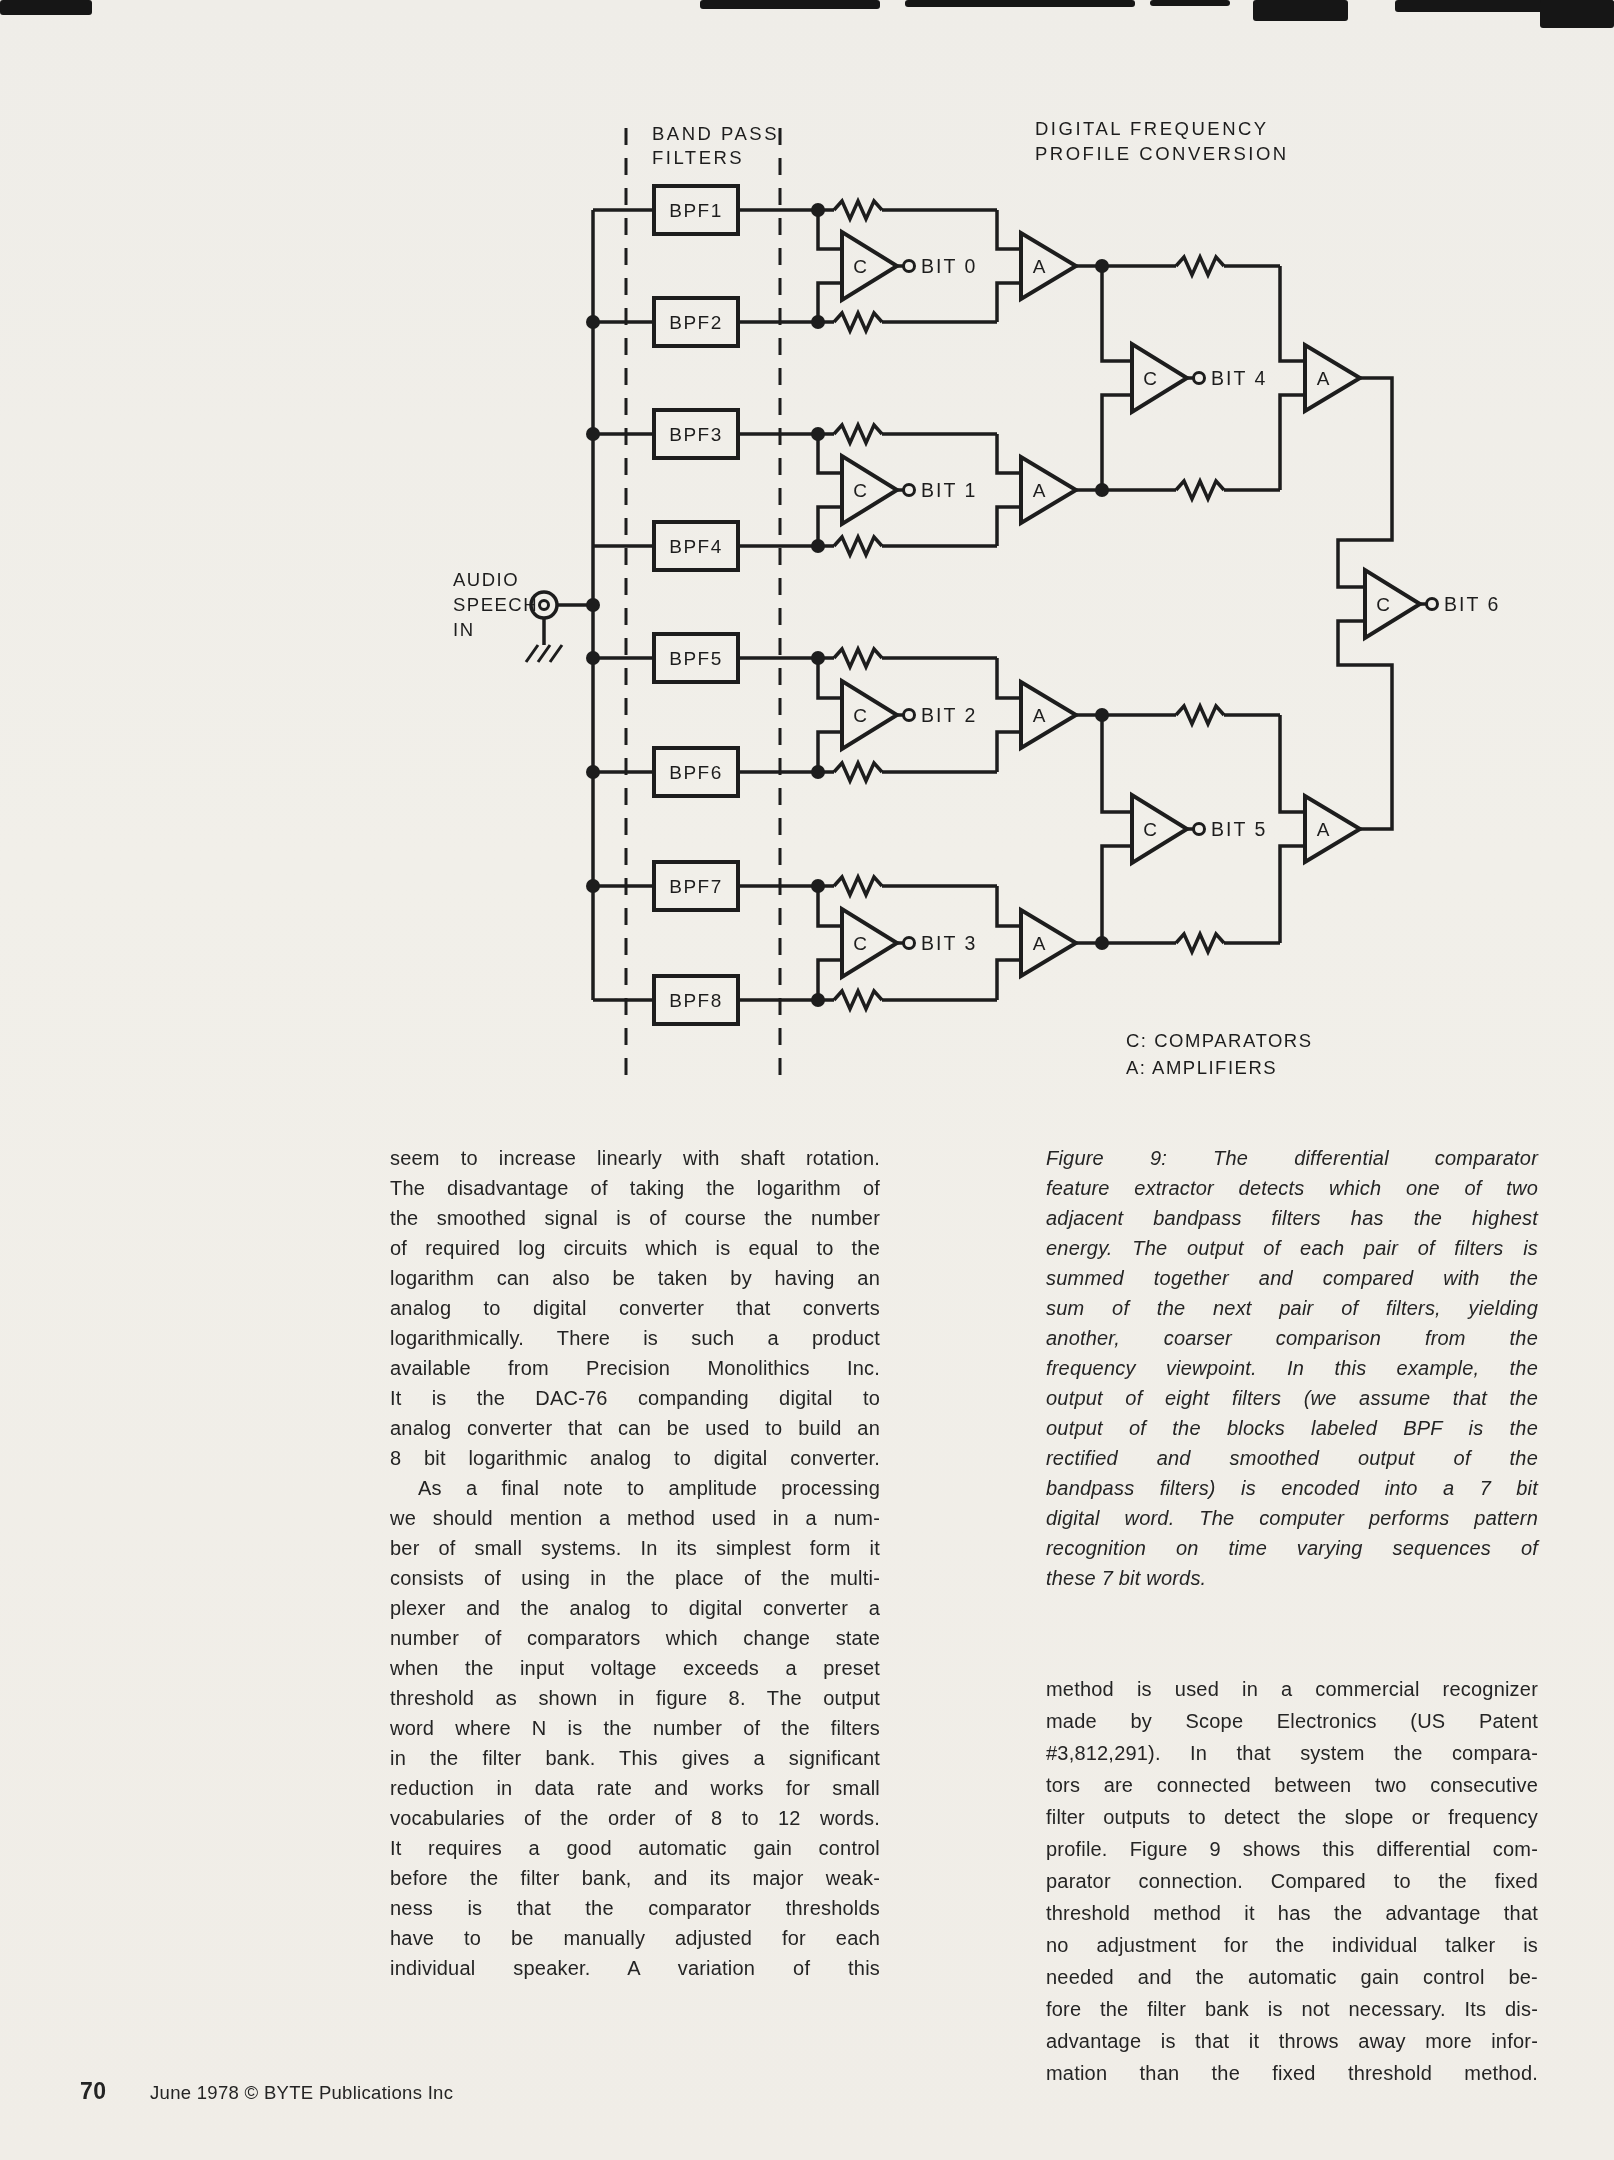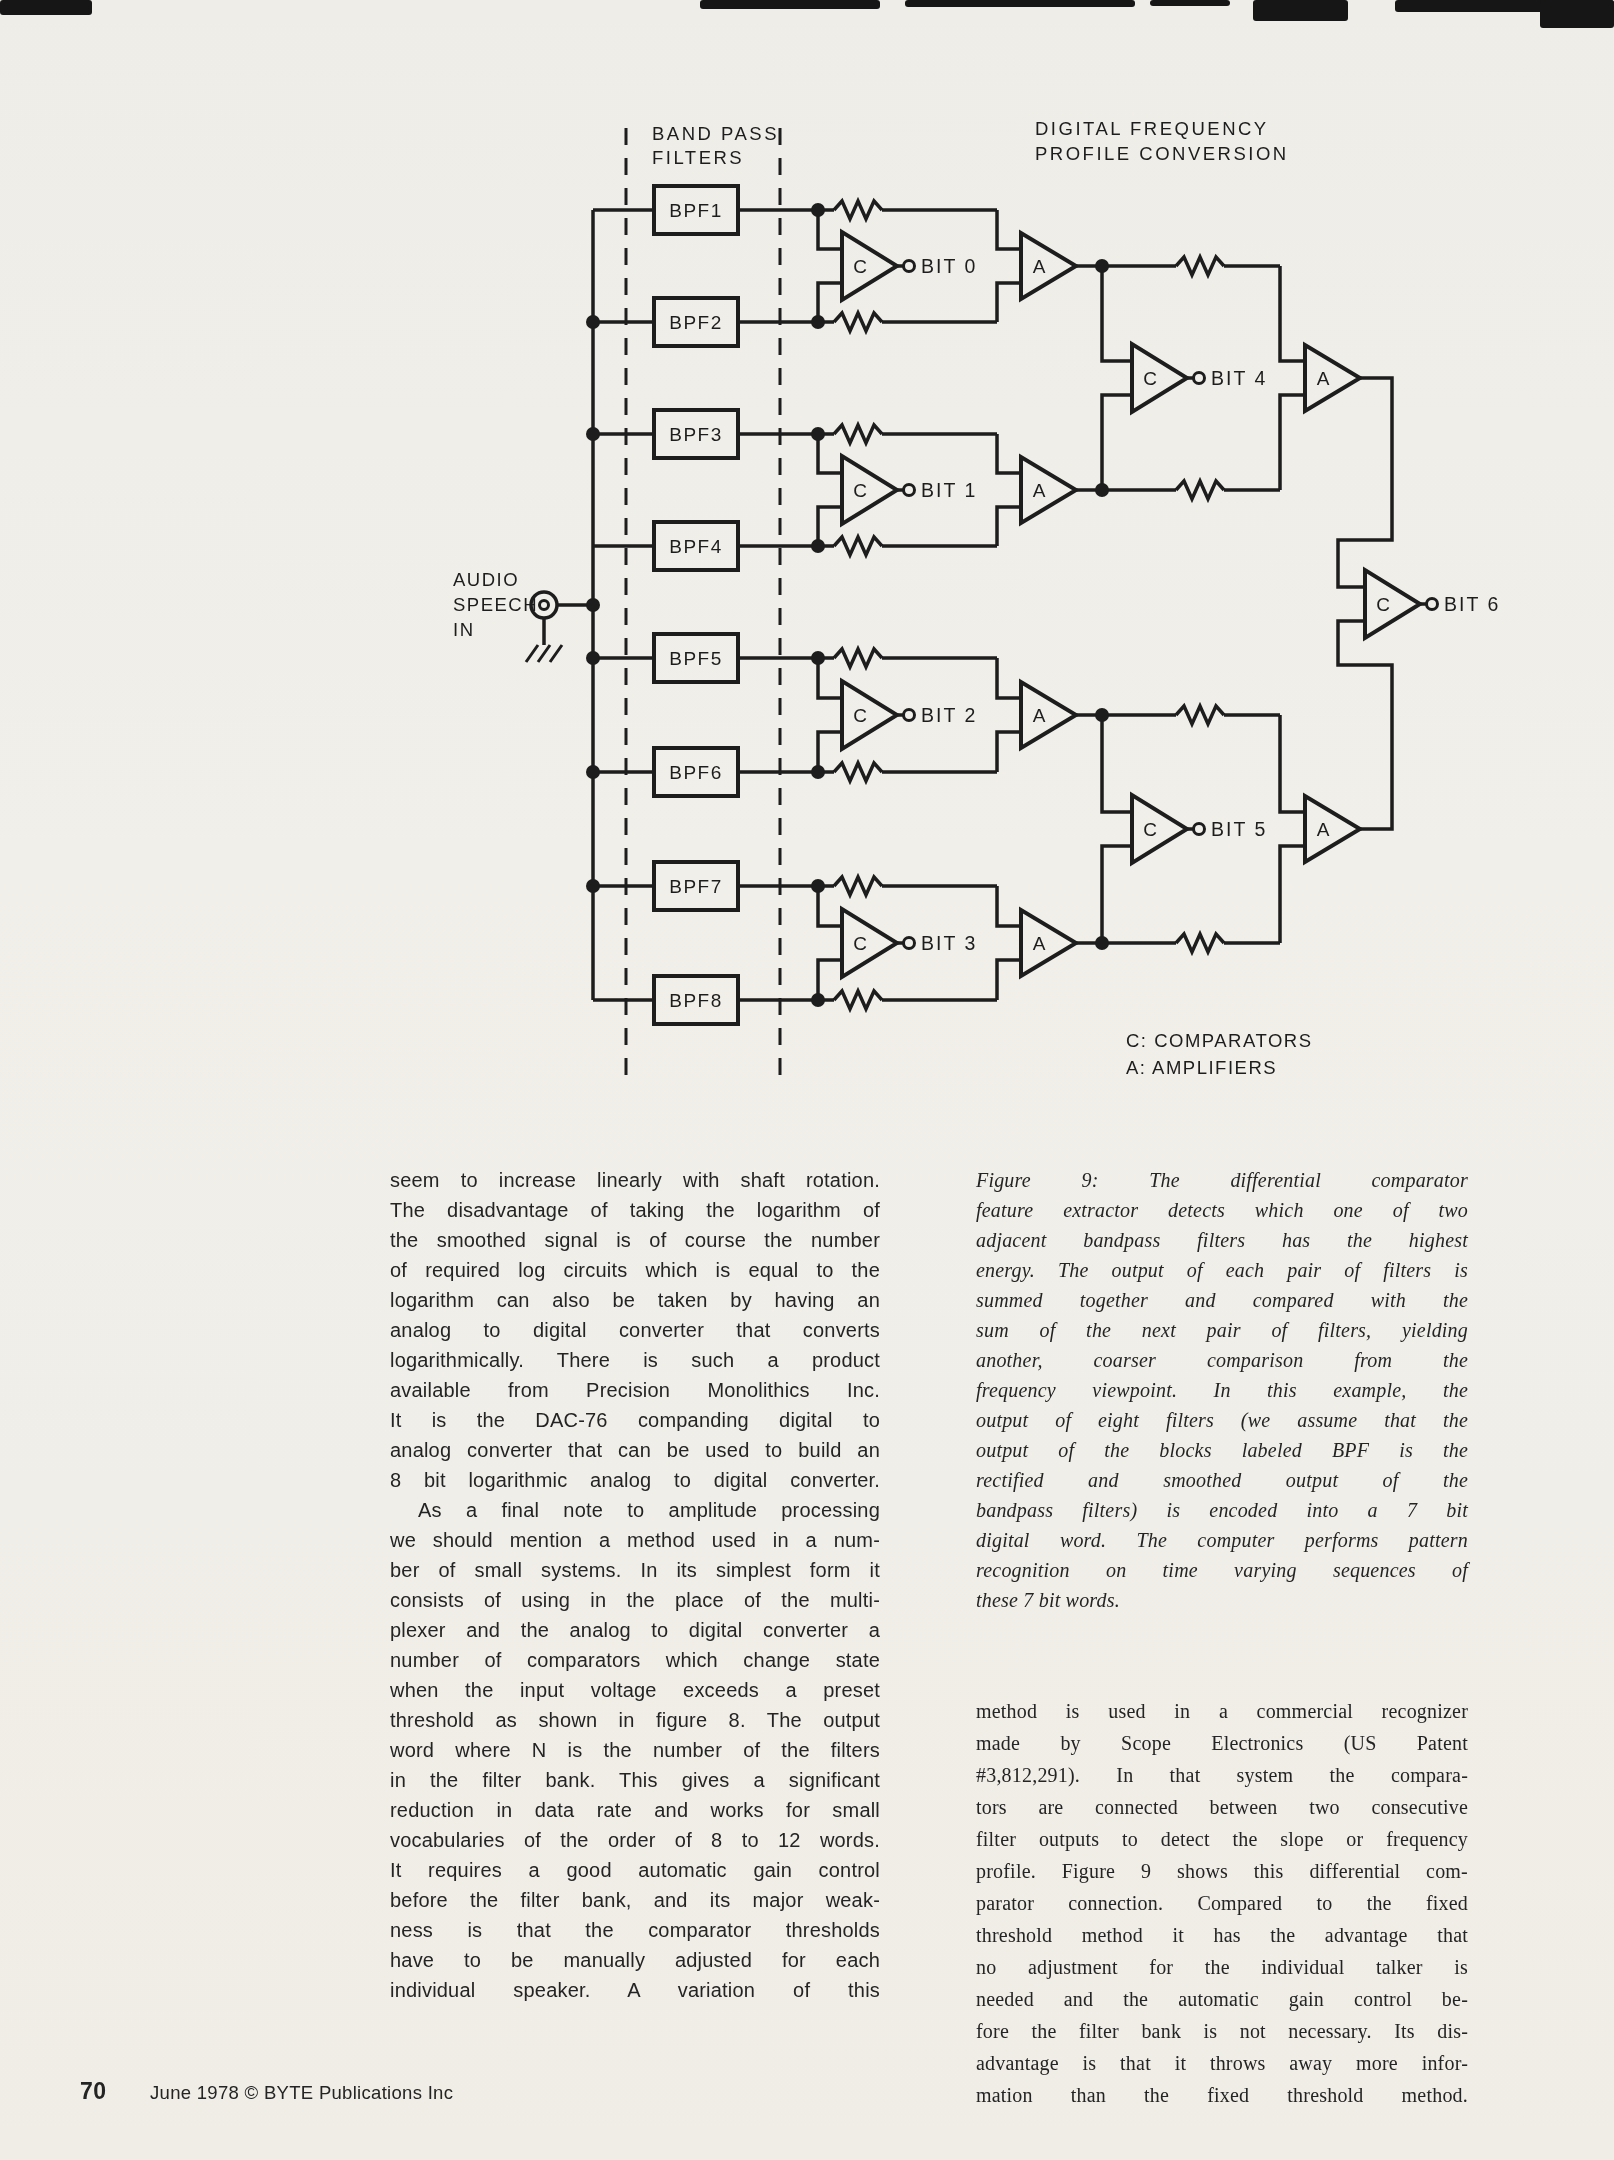--- a/index.html
+++ b/index.html
@@ -17,7 +17,7 @@
   .bit-label { font-size:19.5px; letter-spacing:2px; }
   .box-label { font-size:19px; letter-spacing:1.5px; }
 
-  .col { position:absolute;margin-top:22px; }
+  .col { position:absolute; }
   .col-left  { left:390px;  top:1143px; width:490px; }
   .col-right { left:976px; top:1143px; width:492px;font-family:Liberation Serif, serif; }
   .line {

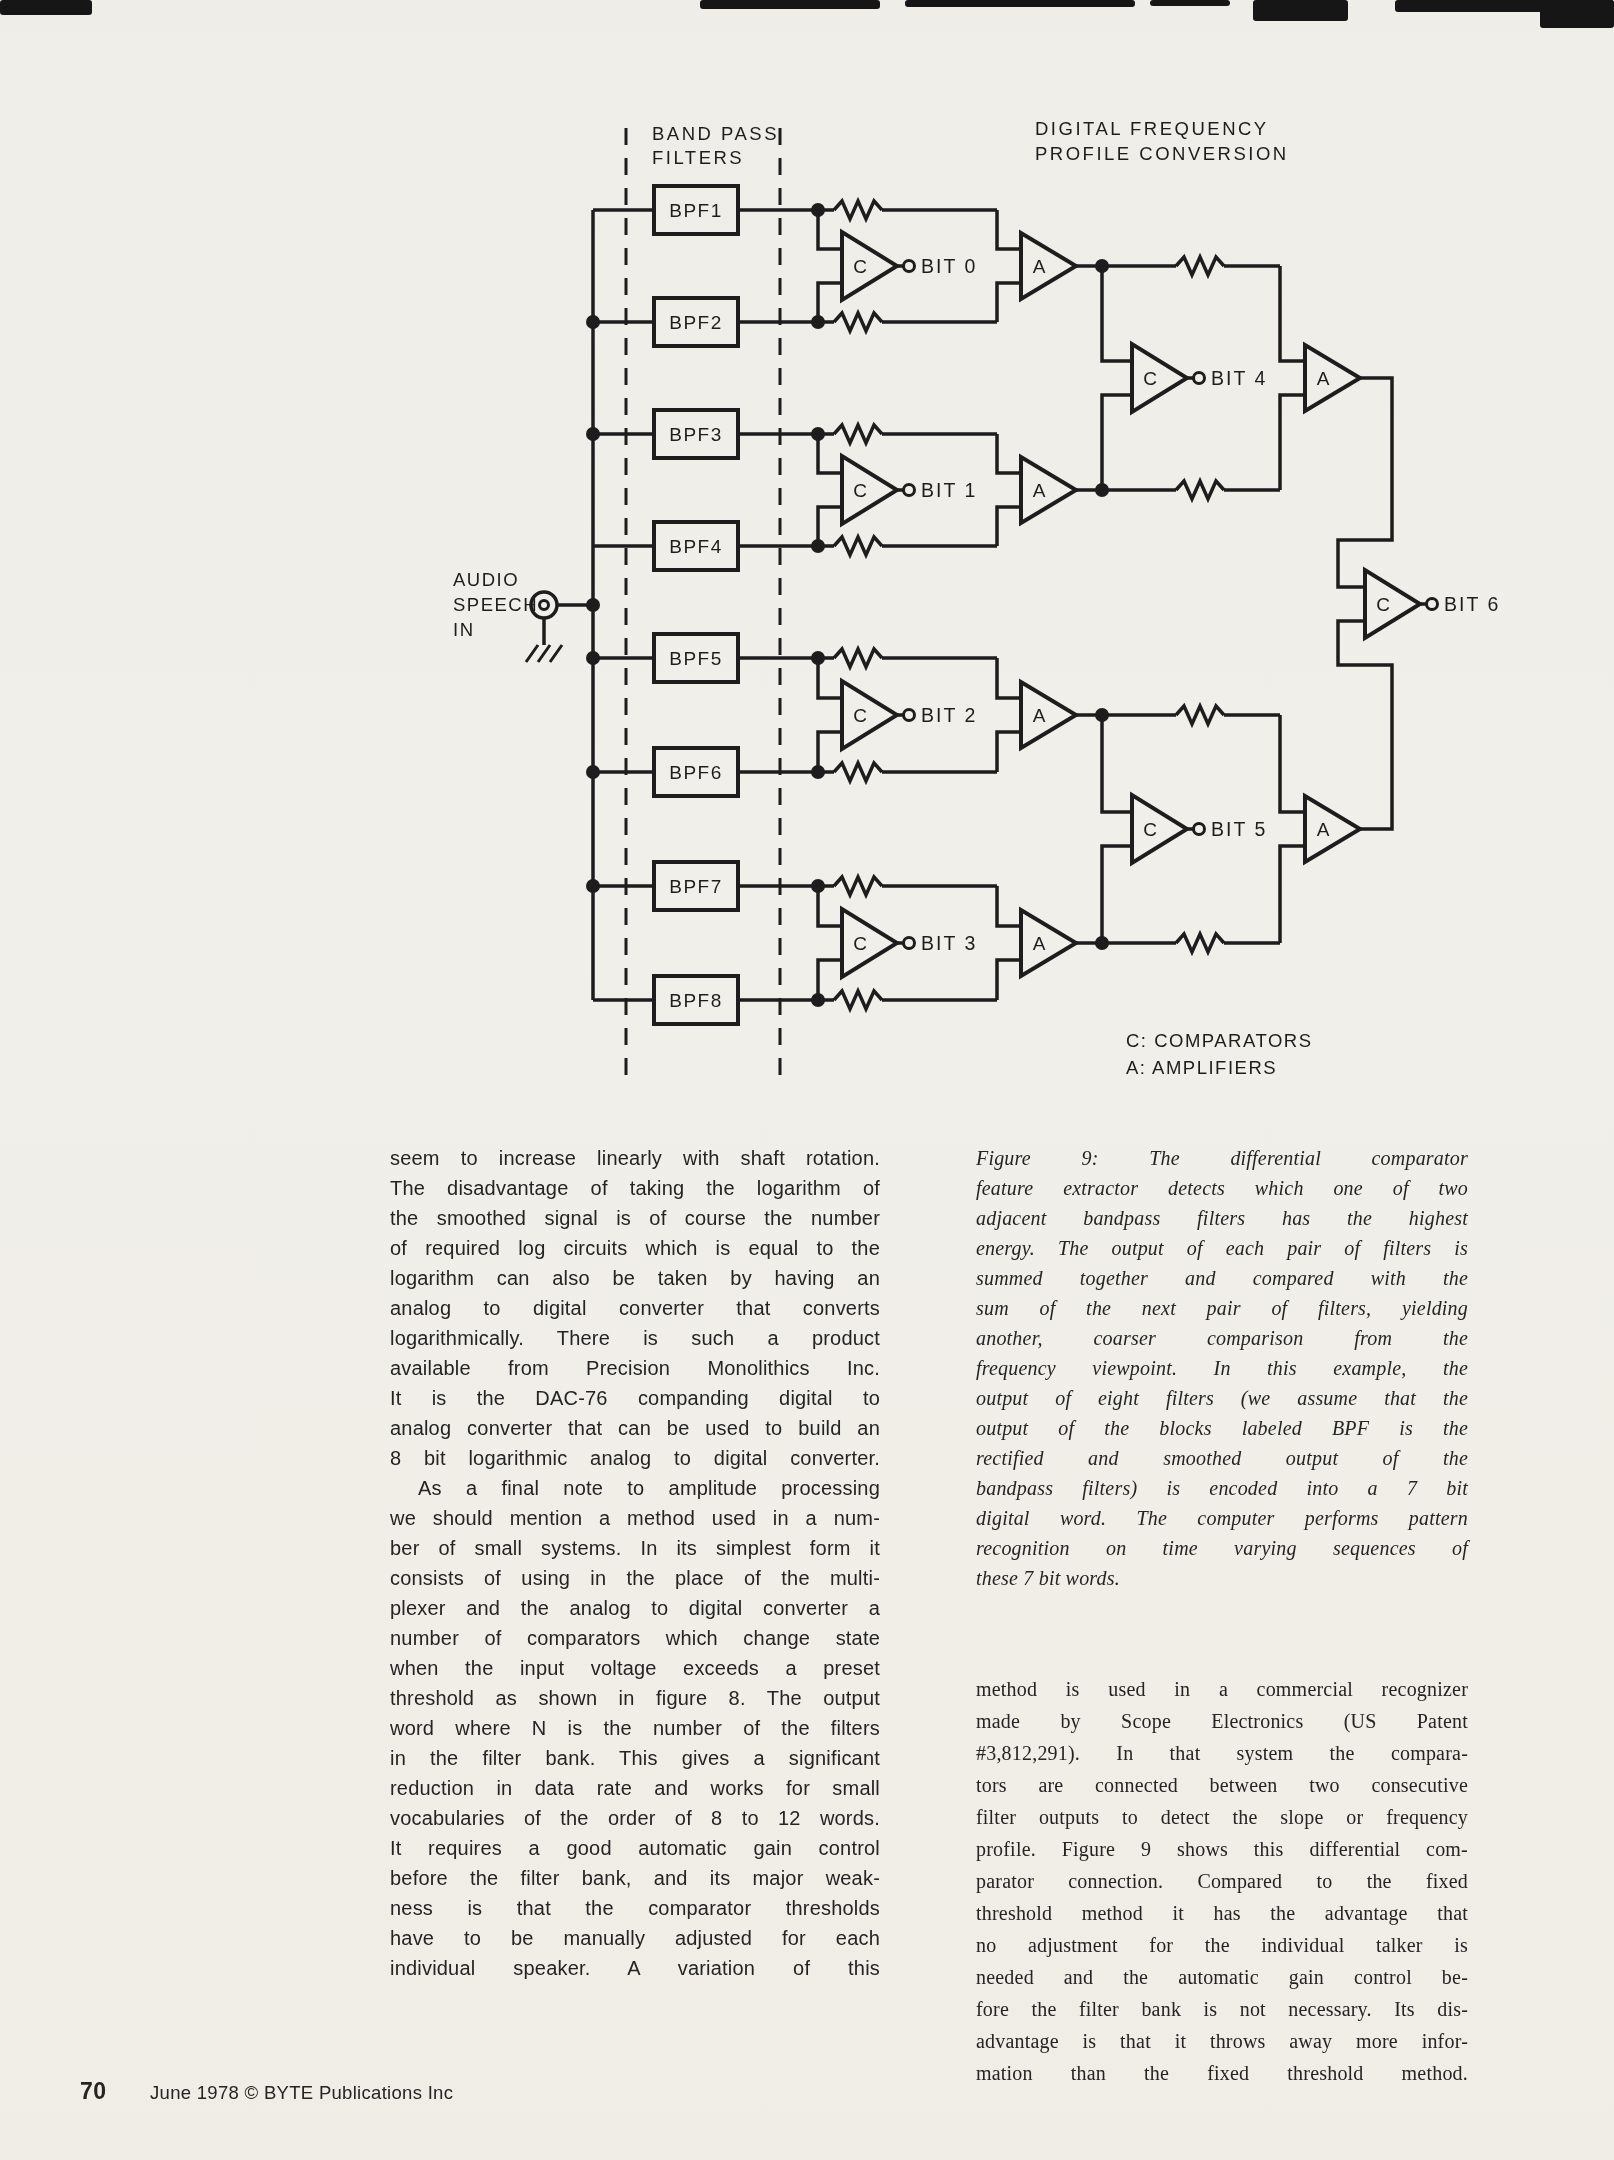--- a/index.html
+++ b/index.html
@@ -19,7 +19,7 @@
 
   .col { position:absolute; }
   .col-left  { left:390px;  top:1143px; width:490px; }
-  .col-right { left:976px; top:1143px; width:492px;font-family:Liberation Serif, serif; }
+  .col-right { left:1046px; top:1143px; width:492px; }
   .line {
     height:30px; line-height:30px; font-size:20px;
     text-align:justify; text-align-last:justify;

